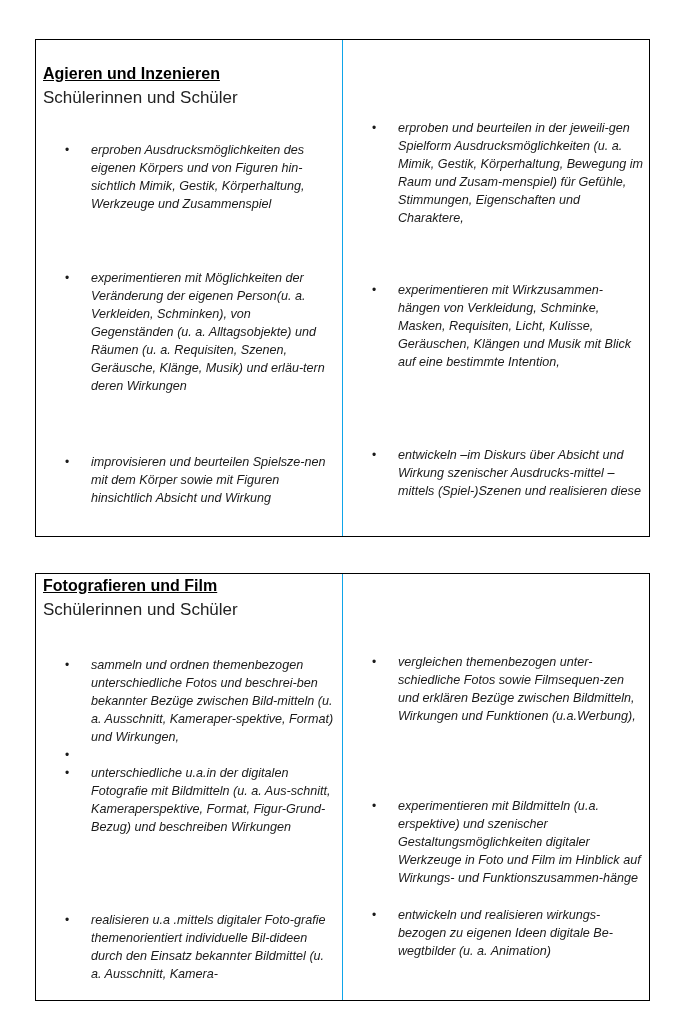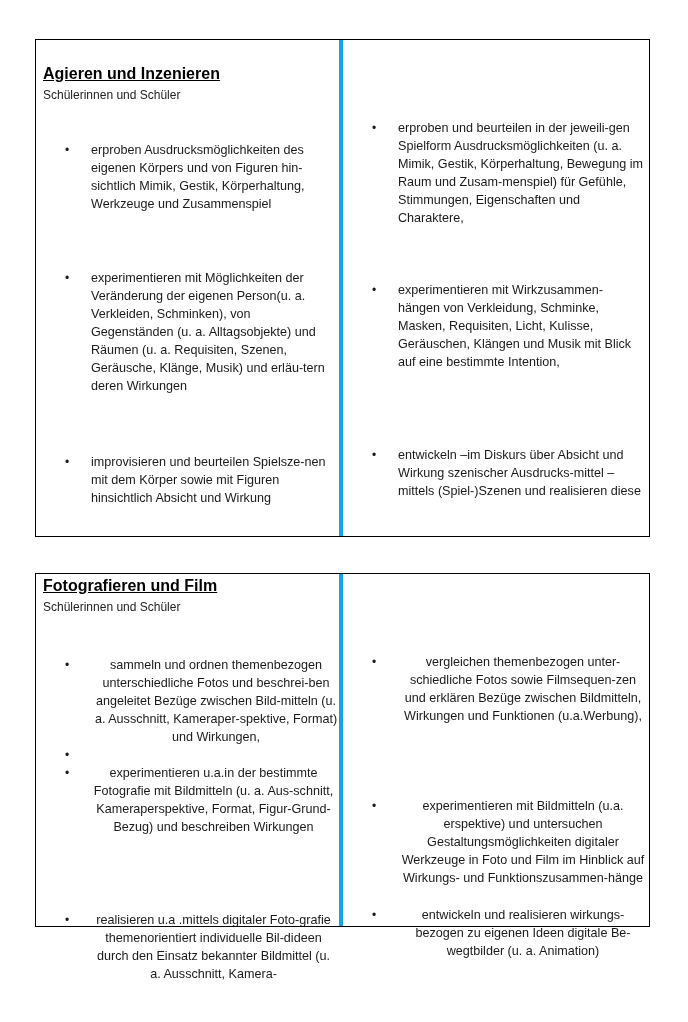--- a/index.html
+++ b/index.html
@@ -10,7 +10,7 @@
   .tbl2 { top: 573px; height: 354px; border-bottom: none; text-align: center; }
   .tbl2::after { content: ""; position: absolute; left: -1px; right: -1px; bottom: 0; height: 1px; background: #000; }
   .col { position: absolute; top: 0; bottom: 0; box-sizing: border-box; }
-  .col.left { left: 0; width: 307px; border-right: 4px solid #0ea5e9; }
+  .col.left { left: 0; width: 307px; border-right: 1px solid #0ea5e9; }
   .col.right { left: 307px; right: 0; }
   .heading { position: absolute; left: 7px; font-size: 16px; font-weight: bold; text-decoration: underline; color: #000; }
   .sub { position: absolute; left: 7px; font-size: 12px; color: #222; }

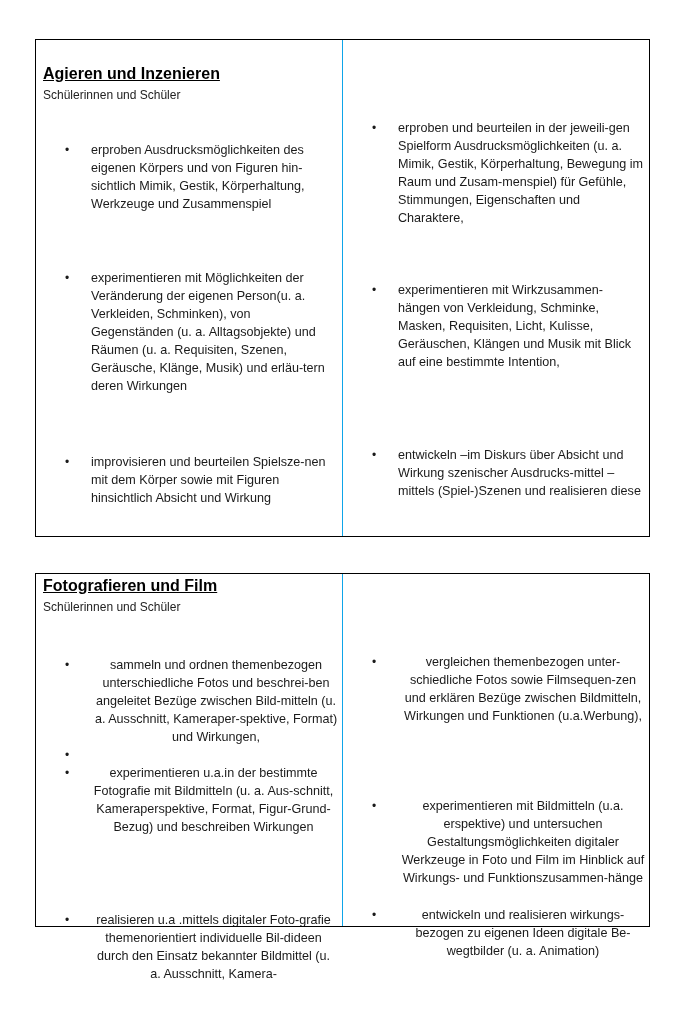--- a/index.html
+++ b/index.html
@@ -13,7 +13,7 @@
   .col.left { left: 0; width: 307px; border-right: 1px solid #0ea5e9; }
   .col.right { left: 307px; right: 0; }
   .heading { position: absolute; left: 7px; font-size: 16px; font-weight: bold; text-decoration: underline; color: #000; }
-  .sub { position: absolute; left: 7px; font-size: 12px; color: #222; }
+  .sub { position: absolute; left: 7px; font-size: 17px; color: #222; }
   .item { position: absolute; left: 30px; width: 240px; font-size: 12.6px; line-height: 18px; }
   .col.right .item { left: 30px; width: 250px; }
   .bullet { position: absolute; left: -26px; top: 0; font-size: 12px; }

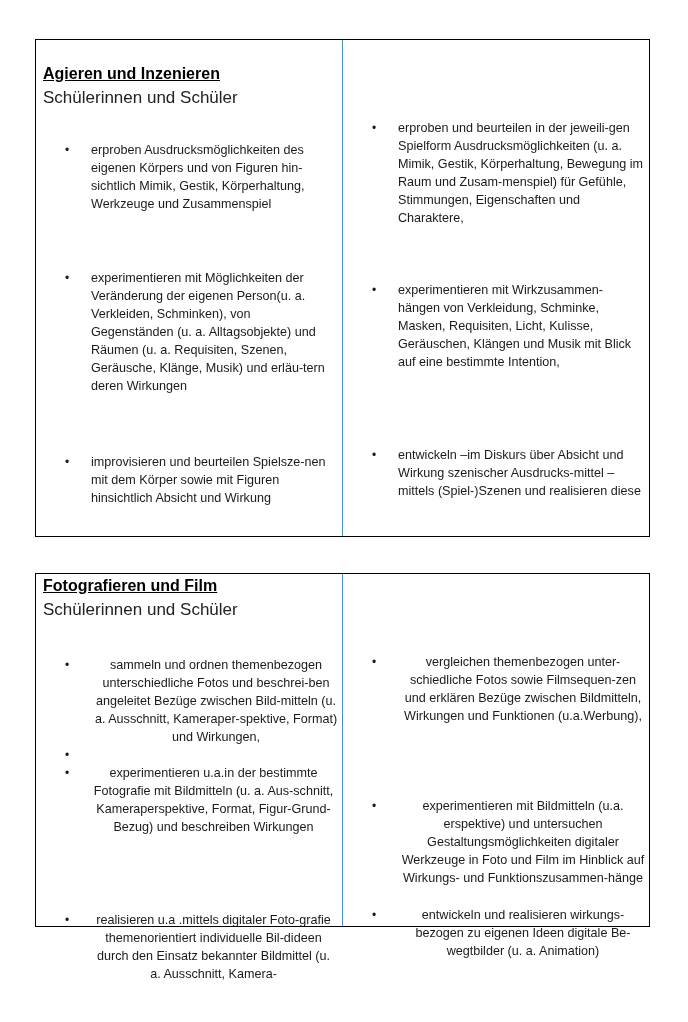--- a/index.html
+++ b/index.html
@@ -17,7 +17,7 @@
   .item { position: absolute; left: 30px; width: 240px; font-size: 12.6px; line-height: 18px; }
   .col.right .item { left: 30px; width: 250px; }
   .bullet { position: absolute; left: -26px; top: 0; font-size: 12px; }
-  .txt { display: block; padding-left: 26px; margin-left: -26px; }
+  .txt { display: block; padding-left: 26px; margin-left: -26px; font-style: italic; }
   .item .txt { padding-left: 0; margin-left: 0; }
 </style>
 </head>

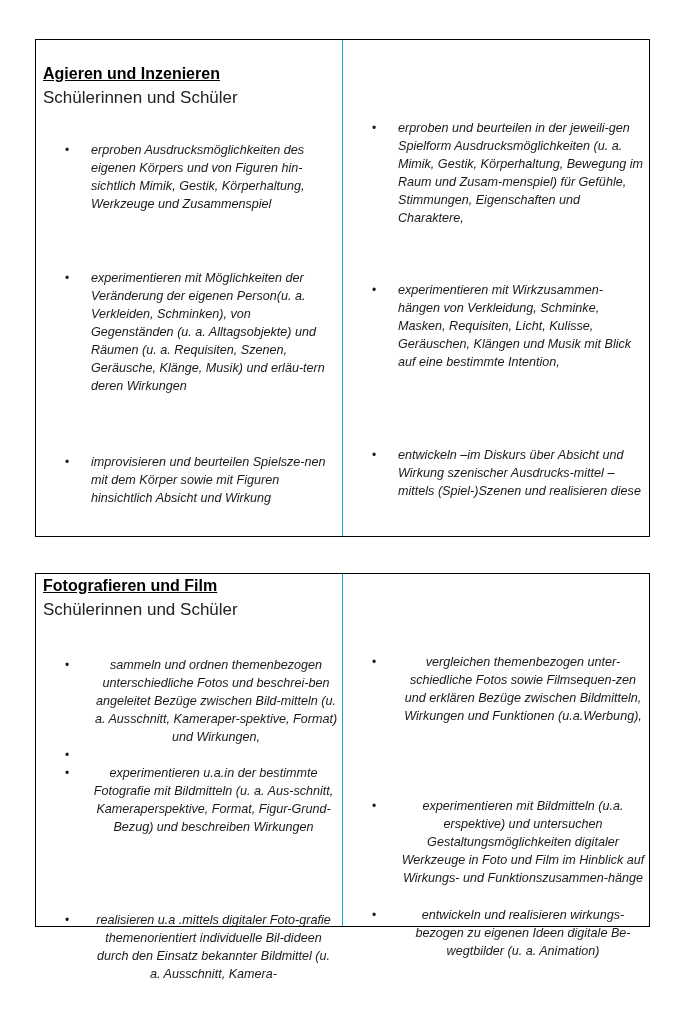--- a/index.html
+++ b/index.html
@@ -7,7 +7,7 @@
          font-family: "Liberation Sans", "DejaVu Sans", sans-serif; color: #1a1a1a; }
   .tbl { position: absolute; left: 35px; width: 615px; border: 1px solid #000; box-sizing: border-box; }
   .tbl1 { top: 39px; height: 498px; }
-  .tbl2 { top: 573px; height: 354px; border-bottom: none; text-align: center; }
+  .tbl2 { top: 573px; height: 428px; border-bottom: none; }
   .tbl2::after { content: ""; position: absolute; left: -1px; right: -1px; bottom: 0; height: 1px; background: #000; }
   .col { position: absolute; top: 0; bottom: 0; box-sizing: border-box; }
   .col.left { left: 0; width: 307px; border-right: 1px solid #0ea5e9; }

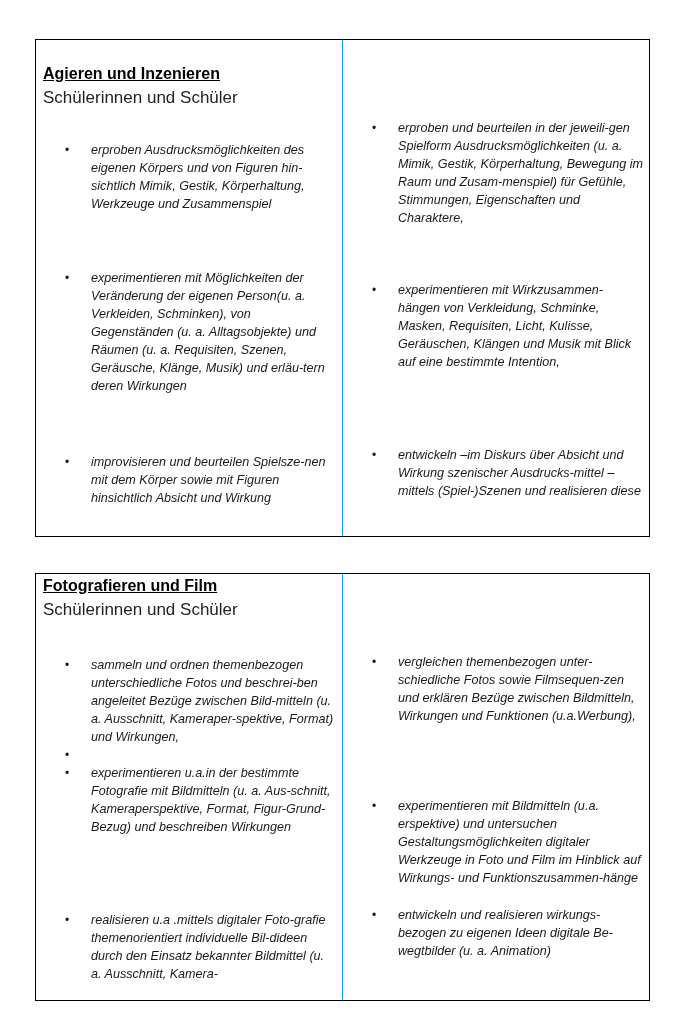--- a/index.html
+++ b/index.html
@@ -64,7 +64,7 @@
 
     <div class="item" style="top:82px; left:55px; width:250px;">
       <span class="bullet">•</span>
-      <span class="txt">sammeln und ordnen themenbezogen unterschiedliche Fotos und beschrei-ben angeleitet Bezüge zwischen Bild-mitteln (u. a. Ausschnitt, Kameraper-spektive, Format) und Wirkungen,</span>
+      <span class="txt">sammeln und ordnen themenbezogen unterschiedliche Fotos und beschrei-ben bekannter Bezüge zwischen Bild-mitteln (u. a. Ausschnitt, Kameraper-spektive, Format) und Wirkungen,</span>
     </div>
     <div class="item" style="top:172px; left:55px; width:250px;">
       <span class="bullet">•</span>

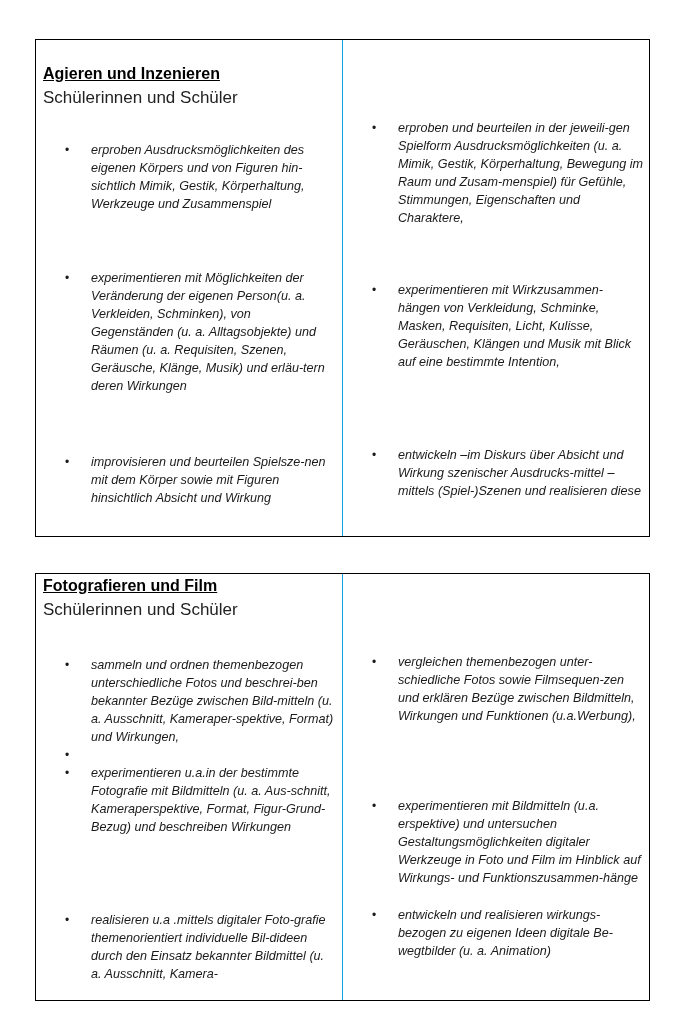--- a/index.html
+++ b/index.html
@@ -72,7 +72,7 @@
     </div>
     <div class="item" style="top:190px; left:55px; width:245px;">
       <span class="bullet">•</span>
-      <span class="txt">experimentieren u.a.in der bestimmte Fotografie mit Bildmitteln (u. a. Aus-schnitt, Kameraperspektive, Format, Figur-Grund-Bezug) und beschreiben Wirkungen</span>
+      <span class="txt">unterschiedliche u.a.in der digitalen Fotografie mit Bildmitteln (u. a. Aus-schnitt, Kameraperspektive, Format, Figur-Grund-Bezug) und beschreiben Wirkungen</span>
     </div>
     <div class="item" style="top:337px; left:55px; width:245px;">
       <span class="bullet">•</span>

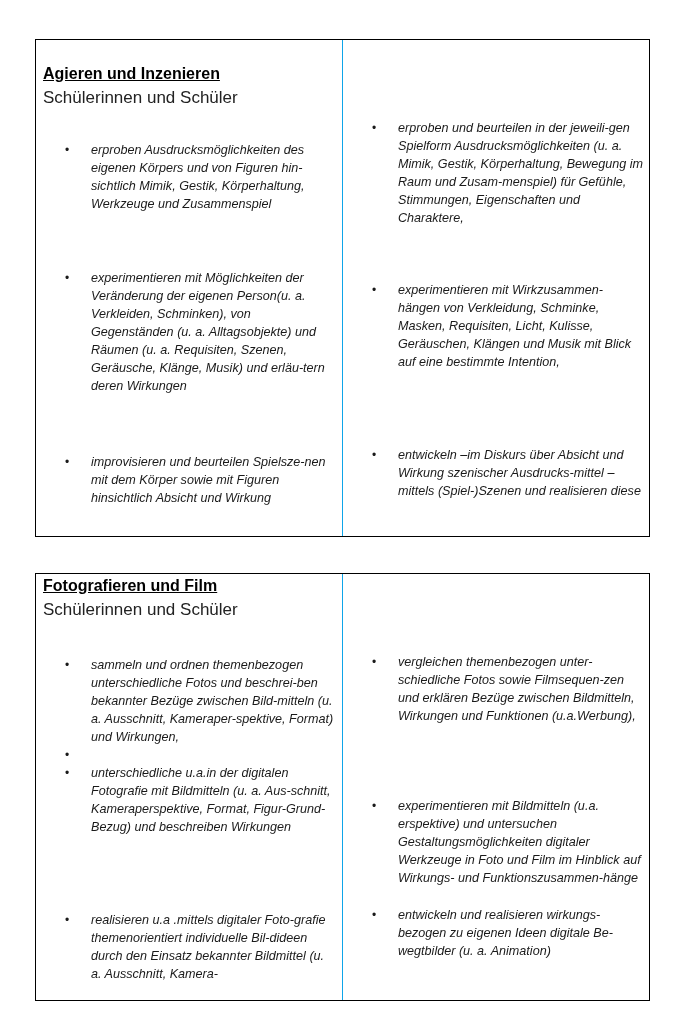--- a/index.html
+++ b/index.html
@@ -86,7 +86,7 @@
     </div>
     <div class="item" style="top:223px; left:55px; width:250px;">
       <span class="bullet">•</span>
-      <span class="txt">experimentieren mit Bildmitteln (u.a. erspektive) und untersuchen Gestaltungsmöglichkeiten digitaler Werkzeuge in Foto und Film im Hinblick auf Wirkungs- und Funktionszusammen-hänge</span>
+      <span class="txt">experimentieren mit Bildmitteln (u.a. erspektive) und szenischer Gestaltungsmöglichkeiten digitaler Werkzeuge in Foto und Film im Hinblick auf Wirkungs- und Funktionszusammen-hänge</span>
     </div>
     <div class="item" style="top:332px; left:55px; width:250px;">
       <span class="bullet">•</span>

